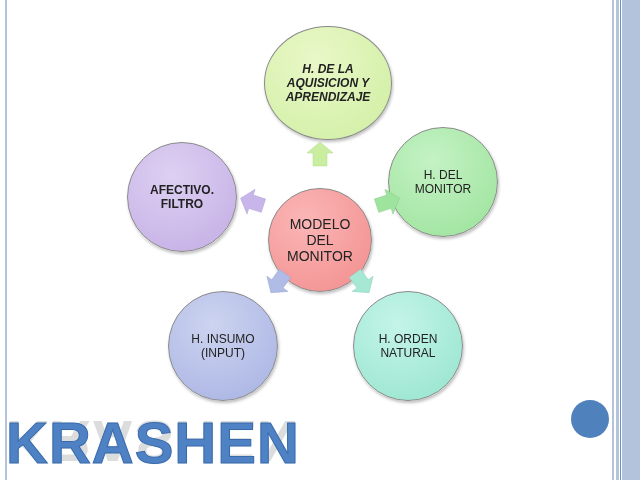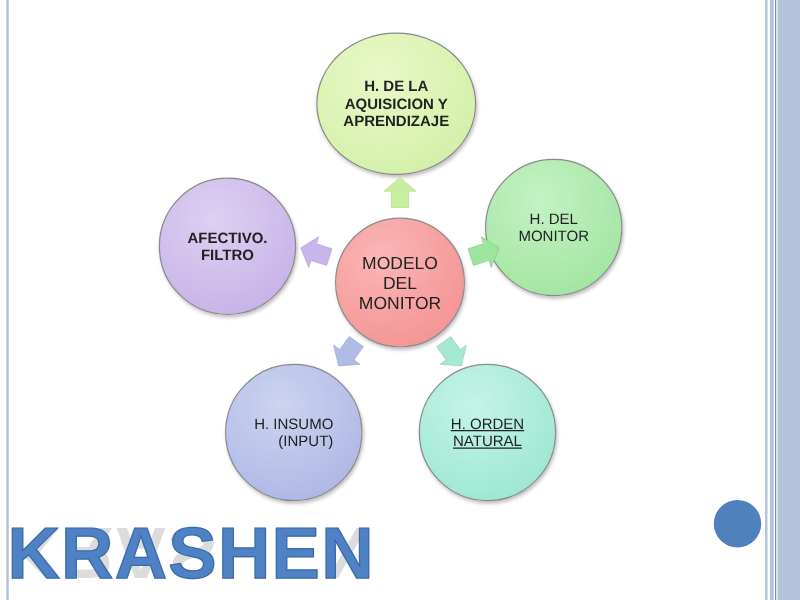--- a/index.html
+++ b/index.html
@@ -34,7 +34,7 @@
 MONITOR</span>
 </div>
 
-<div class="circle bold" style="left:253px;top:26px;width:126px;height:112px;background:radial-gradient(circle at 40% 30%,#eaf8c8,#cdeea0);">
+<div class="circle bold" style="left:264px;top:26px;width:126px;height:112px;background:radial-gradient(circle at 40% 30%,#eaf8c8,#cdeea0);font-style:italic;">
   <span>H. DE LA
 AQUISICION Y
 APRENDIZAJE</span>

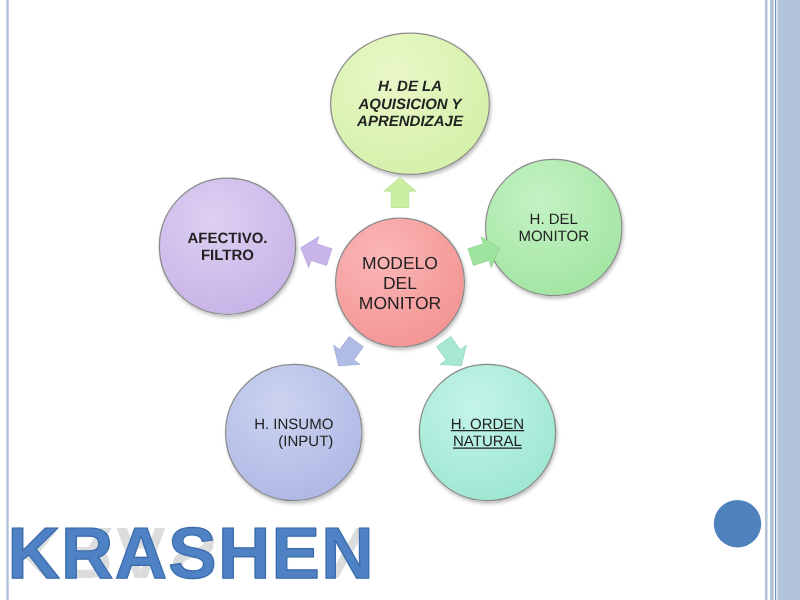--- a/index.html
+++ b/index.html
@@ -28,7 +28,7 @@
   <div style="left:10px;width:18px;background:#b4c3dc"></div>
 </div>
 
-<div class="circle center" style="left:268px;top:174px;width:102px;height:102px;background:radial-gradient(circle at 35% 30%,#fbb6b6,#f28c8c);">
+<div class="circle center" style="left:268px;top:188px;width:102px;height:102px;background:radial-gradient(circle at 35% 30%,#fbb6b6,#f28c8c);">
   <span>MODELO
 DEL
 MONITOR</span>

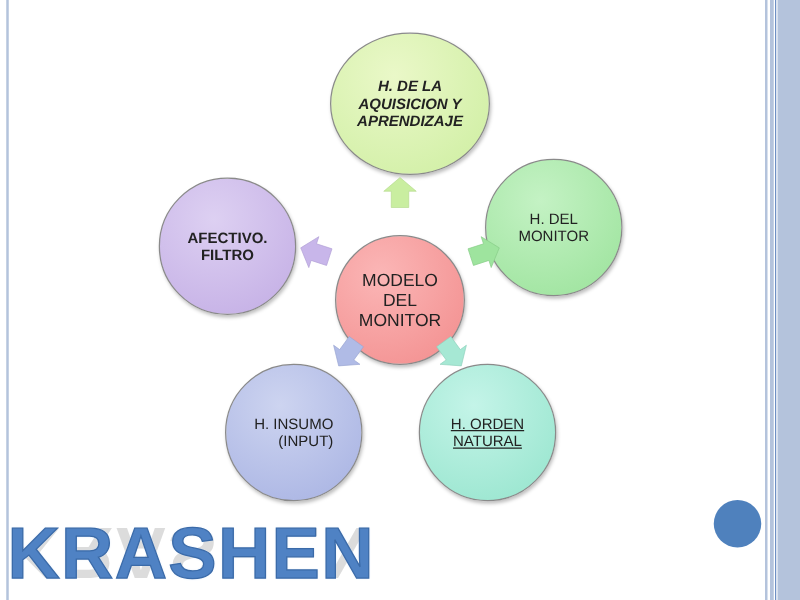--- a/index.html
+++ b/index.html
@@ -50,7 +50,7 @@
 NATURAL</span>
 </div>
 
-<div class="circle" style="left:180px;top:291px;width:108px;height:108px;background:radial-gradient(circle at 40% 30%,#cdd4f0,#a6b1e2);text-align:right;">
+<div class="circle" style="left:168px;top:291px;width:108px;height:108px;background:radial-gradient(circle at 40% 30%,#cdd4f0,#a6b1e2);">
   <span>H. INSUMO
 (INPUT)</span>
 </div>

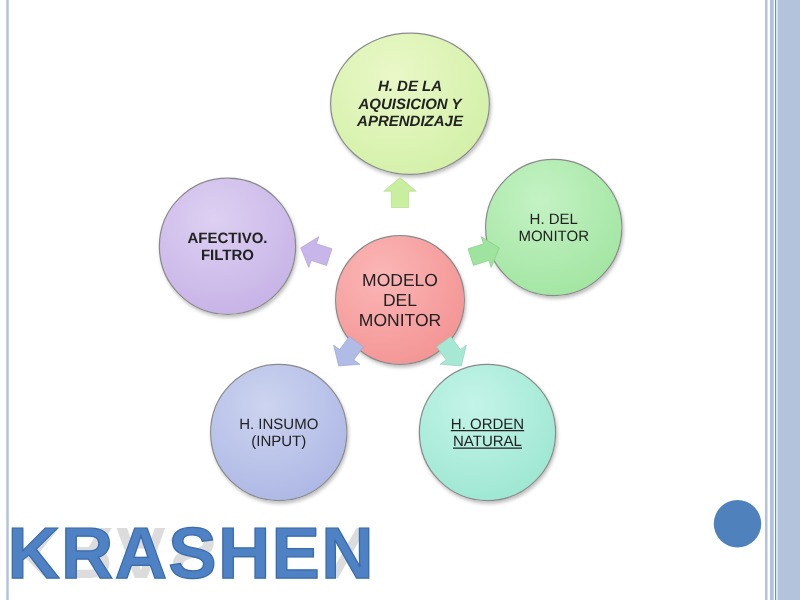--- a/index.html
+++ b/index.html
@@ -45,7 +45,7 @@
 MONITOR</span>
 </div>
 
-<div class="circle" style="left:335px;top:291px;width:108px;height:108px;background:radial-gradient(circle at 40% 30%,#c4f4e8,#94e4cc);text-decoration:underline;">
+<div class="circle" style="left:353px;top:291px;width:108px;height:108px;background:radial-gradient(circle at 40% 30%,#c4f4e8,#94e4cc);">
   <span>H. ORDEN
 NATURAL</span>
 </div>

